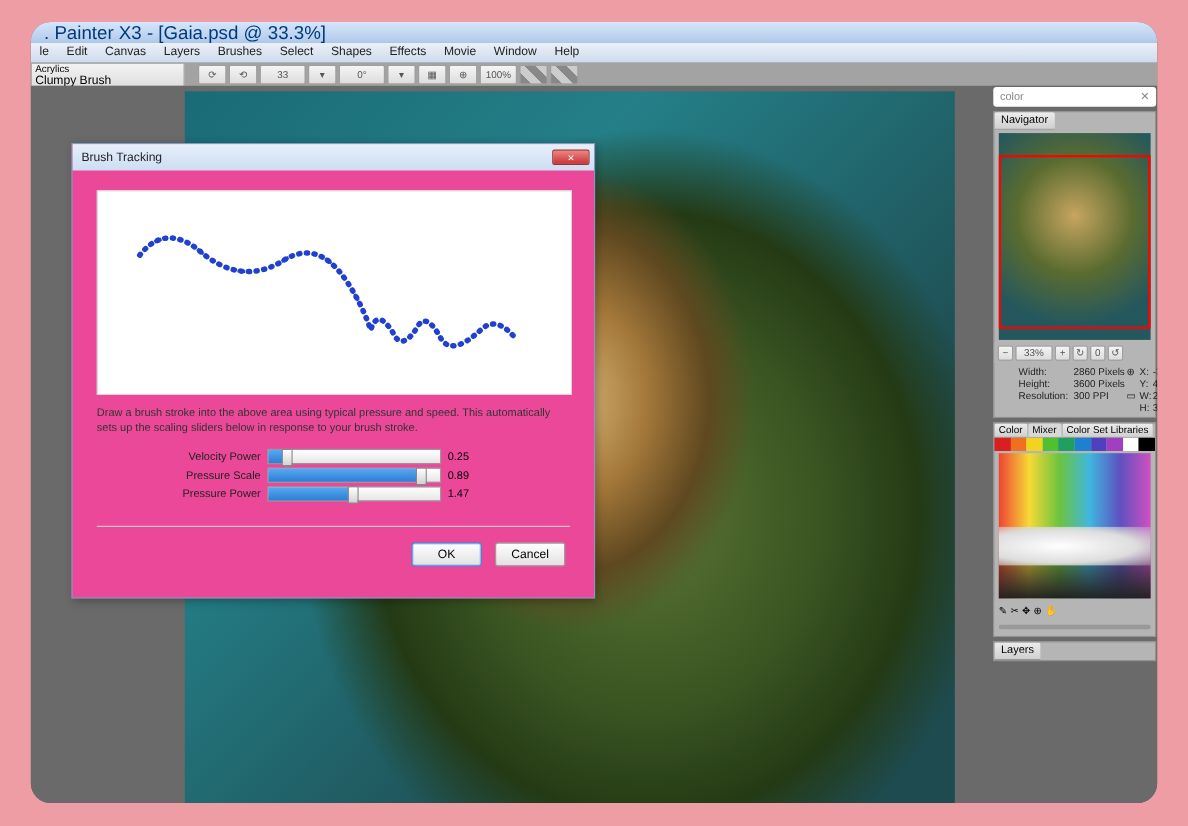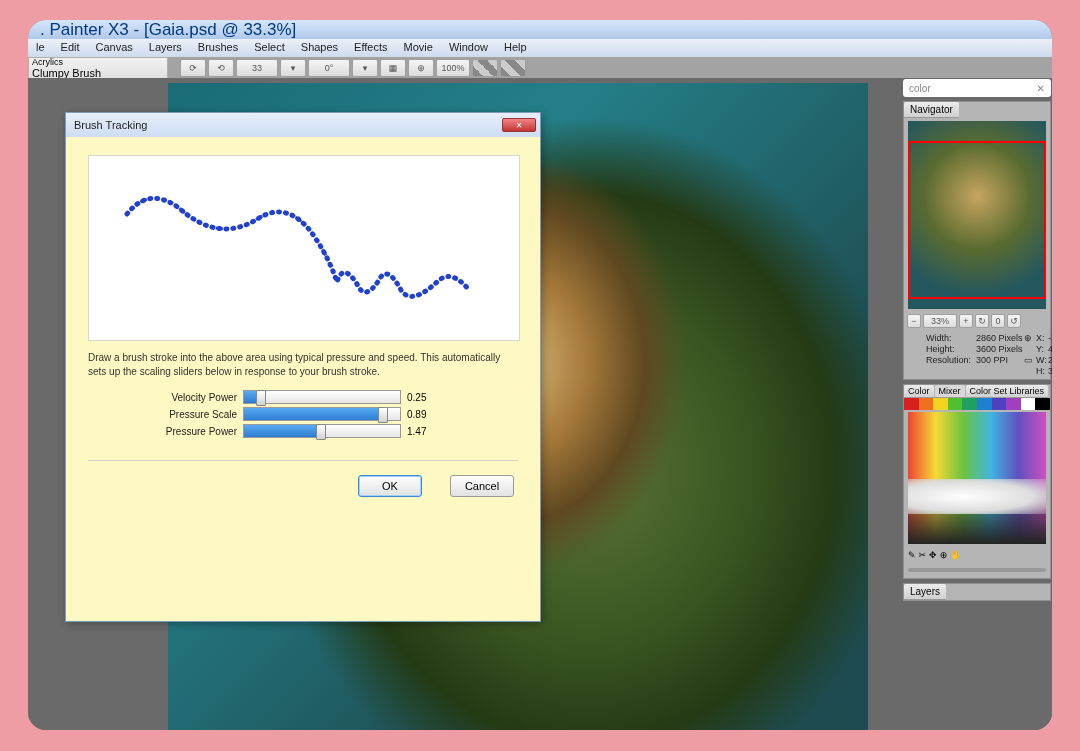--- a/index.html
+++ b/index.html
@@ -18,7 +18,7 @@
   radial-gradient(ellipse 280px 350px at 50% 40%, #d7b77a 0%, #a4783a 25%, #5f4820 45%, rgba(0,0,0,0) 60%),
   radial-gradient(ellipse 450px 500px at 60% 55%, #5a7436 0%, #3b5522 35%, #243a15 55%, rgba(0,0,0,0) 70%),
   linear-gradient(135deg, #1a6b75, #247f88 30%, #1e4b50 70%); }
-.dialog { position: absolute; left: 37px; top: 92px; width: 476px; height: 510px; background: #fef9c3; border: 1px solid #7e9cbf; box-shadow: 2px 2px 8px rgba(0,0,0,0.3); }
+.dialog { position: absolute; left: 37px; top: 110px; width: 476px; height: 414px; background: #ec4899; border: 1px solid #7e9cbf; box-shadow: 2px 2px 8px rgba(0,0,0,0.3); }
 .dlgTitle { height: 24px; background: linear-gradient(#e7effb,#cdddf3); display: flex; align-items: center; justify-content: space-between; padding: 0 4px 0 8px; font-size: 11px; color: #222; }
 .closeBtn { width: 34px; height: 14px; background: linear-gradient(#f08484,#c73434); border: 1px solid #933; border-radius: 2px; color: #fff; font-size: 8px; display: flex; align-items: center; justify-content: center; }
 .dlgBody { padding: 18px 22px; }

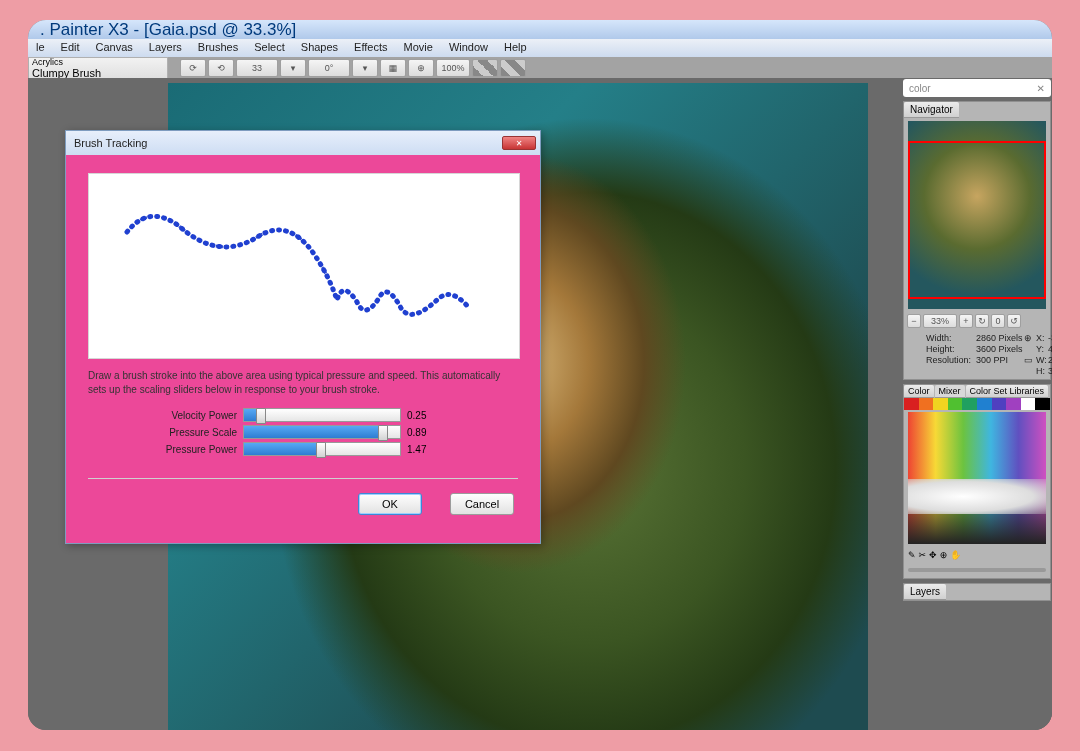--- a/index.html
+++ b/index.html
@@ -33,7 +33,7 @@
 .sliderThumb { position: absolute; top: -1px; height: 16px; width: 10px; background: linear-gradient(#fff,#d2d2d2); border: 1px solid #888; border-radius: 1px; }
 .sliderVal { width: 38px; font-size: 10px; padding-left: 6px; }
 .hr { height: 1px; background: #d0d0d0; margin: 6px 0 14px; }
-.btns { display: flex; justify-content: flex-end; gap: 28px; padding-right: 4px; }
+.btns { display: flex; justify-content: flex-end; gap: 12px; padding-right: 4px; }
 .btn { width: 64px; height: 22px; background: linear-gradient(#fefefe,#e2e2e2); border: 1px solid #9b9b9b; border-radius: 3px; font-size: 11px; display: flex; align-items: center; justify-content: center; }
 .btn.primary { border: 1px solid #3a8ad8; box-shadow: 0 0 0 1px #9fceff inset; }
 .rightPanels { position: absolute; right: 0; top: 58px; width: 150px; bottom: 0; background: #6a6a6a; display: flex; flex-direction: column; gap: 2px; }

